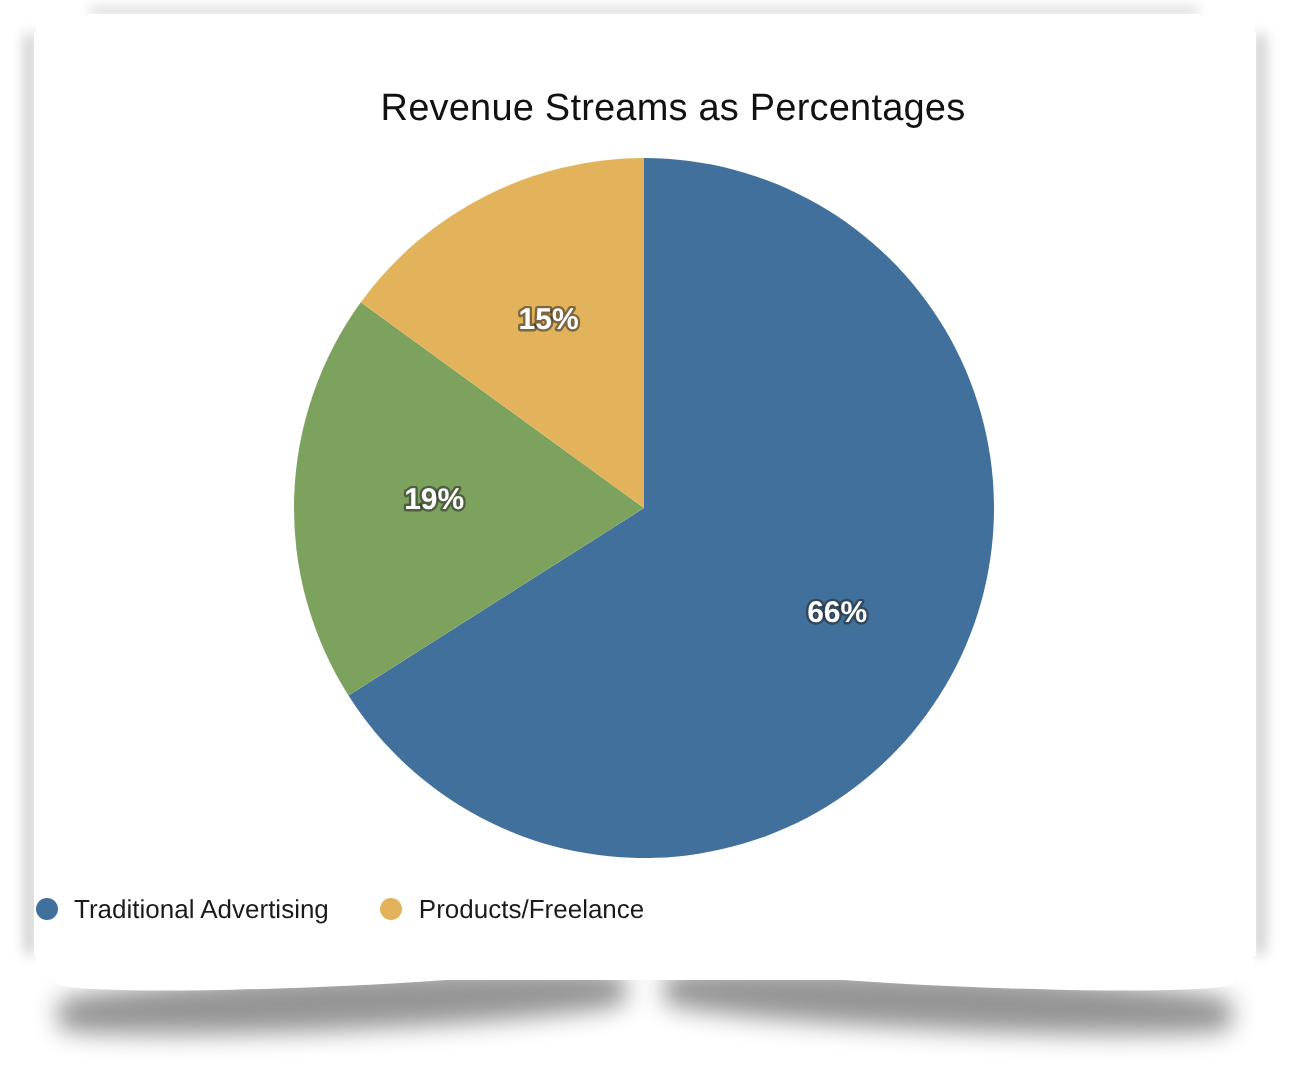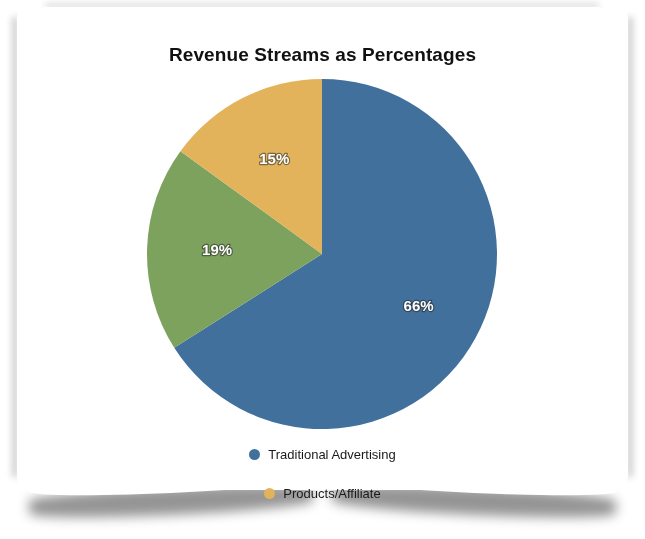--- a/index.html
+++ b/index.html
@@ -83,12 +83,12 @@
 
   .chart-title {
     position: absolute;
-    left: 0;
+    left: 14px;
     top: 36px;
     width: 609px;
     text-align: center;
     font-size: 19px;
-    font-weight: bold;
+    font-weight: normal;
     color: #111111;
     letter-spacing: 0.1px;
   }

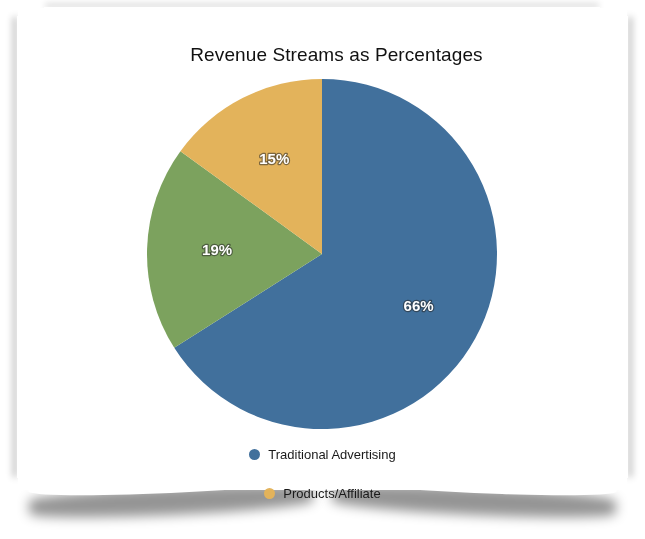--- a/index.html
+++ b/index.html
@@ -128,7 +128,6 @@
     display: flex;
     align-items: center;
     gap: 26px;
-    flex-direction: column;
   }
   .legend-item {
     display: flex;

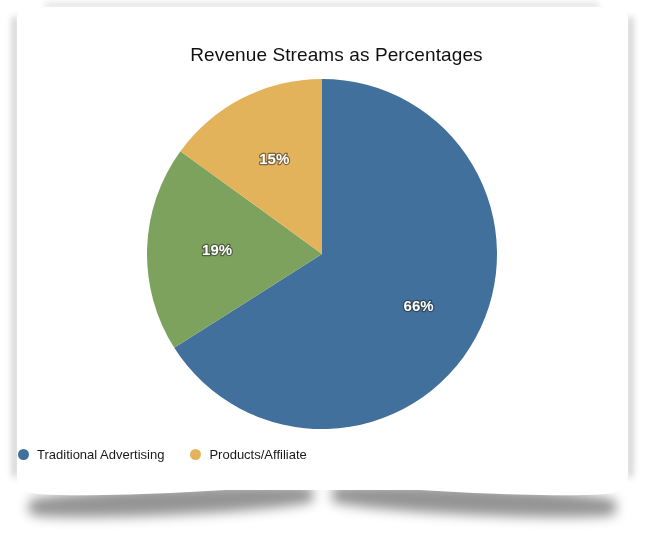--- a/index.html
+++ b/index.html
@@ -185,7 +185,7 @@
           </div>
           <div class="legend-item">
             <span class="legend-marker" style="background: rgb(227, 179, 91);"></span>
-            <span class="legend-label">Products/Affiliate</span>
+            <span class="legend-label">Products/Freelance</span>
           </div>
         </div>
 

